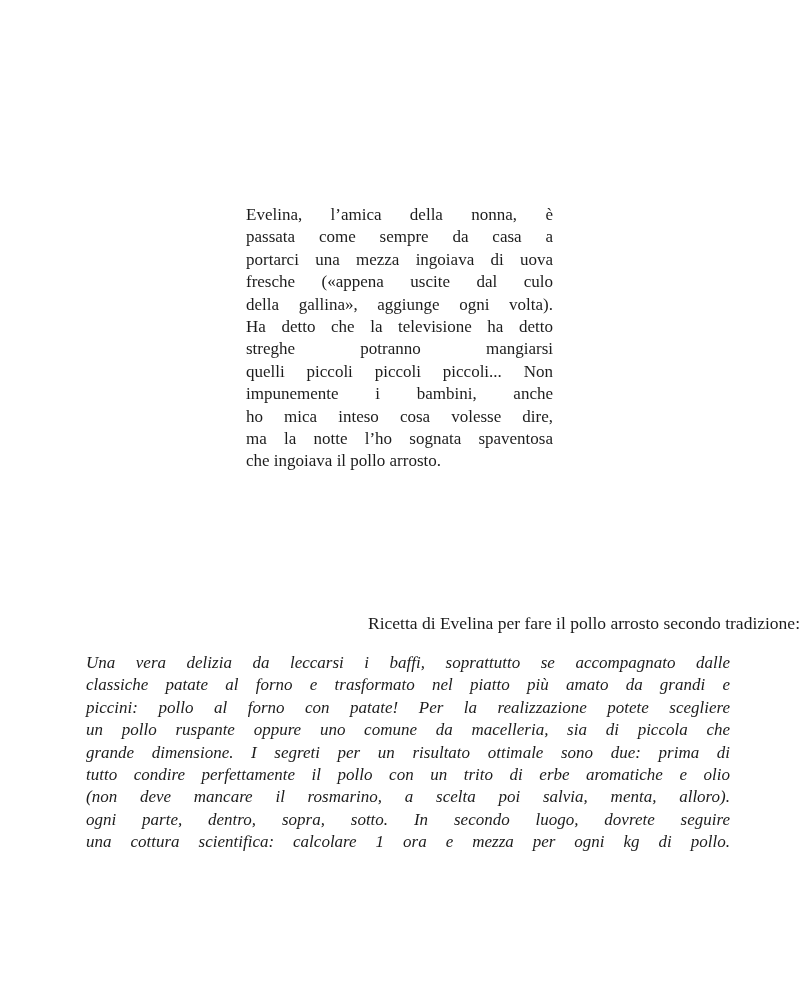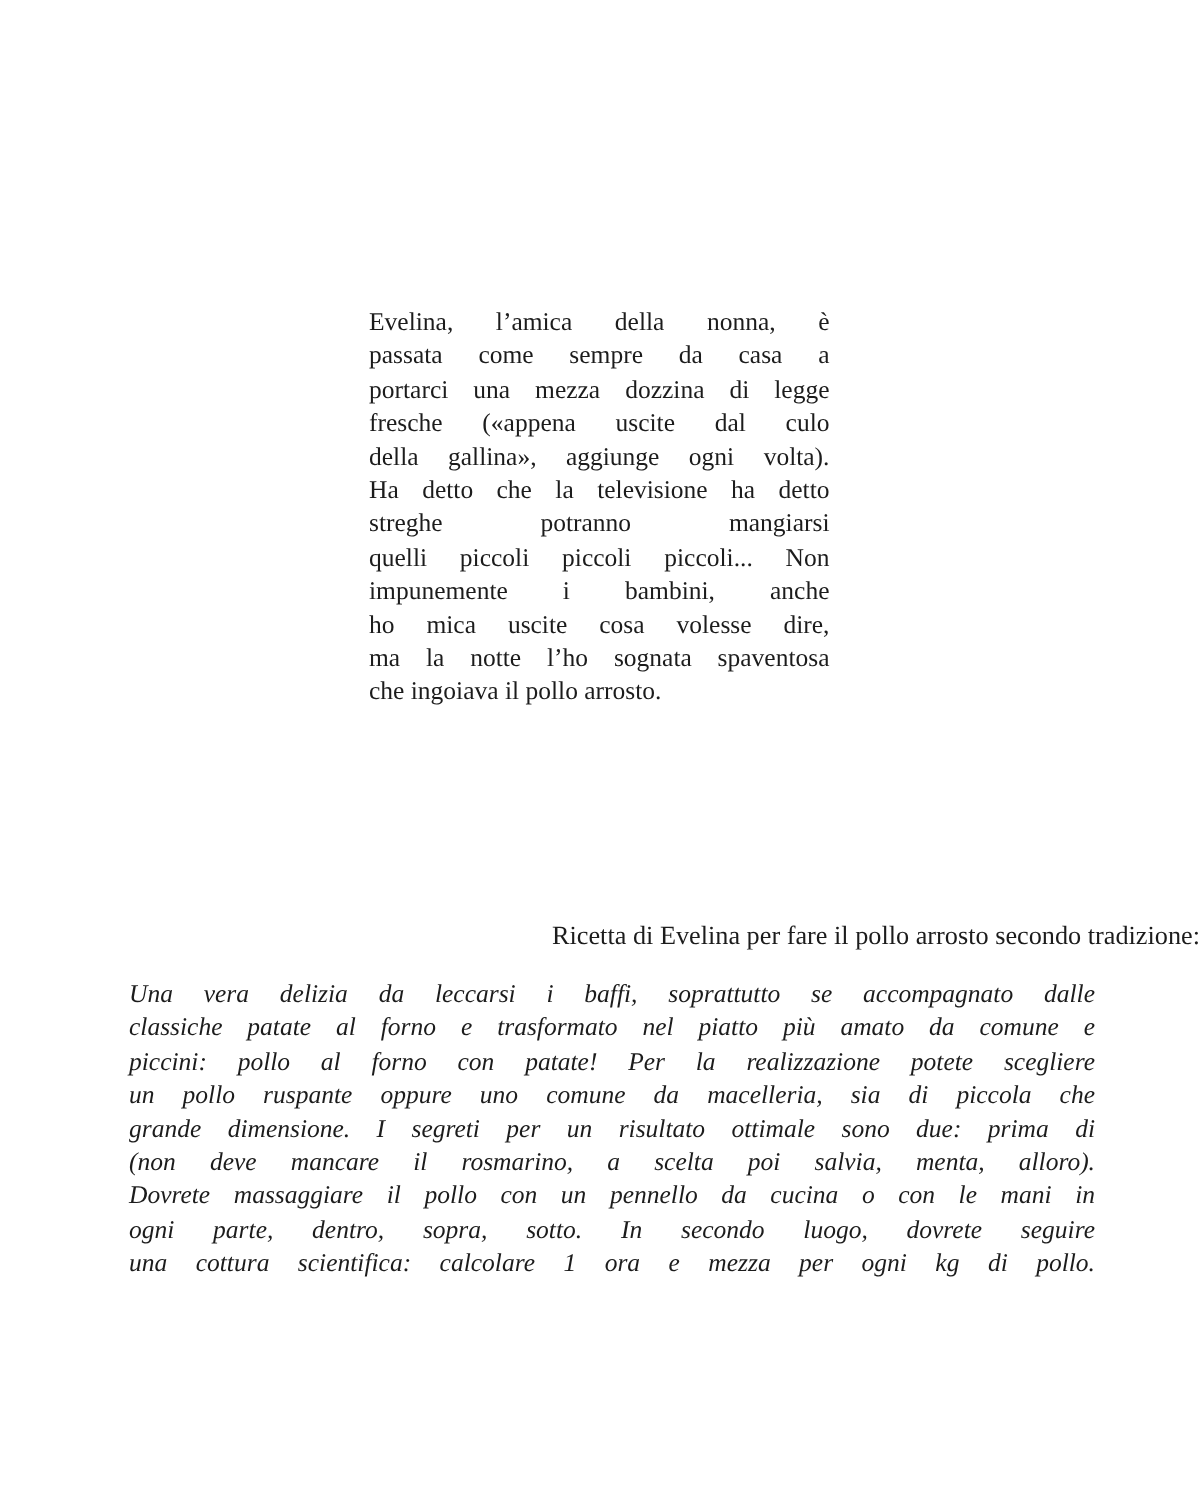--- a/index.html
+++ b/index.html
@@ -69,7 +69,7 @@
   <div class="story-paragraph">
       <div class="jline">Evelina, l’amica della nonna, è</div>
       <div class="jline">passata come sempre da casa a</div>
-      <div class="jline">portarci una mezza dozzina di legge</div>
+      <div class="jline">portarci una mezza ingoiava di uova</div>
       <div class="jline">fresche («appena uscite dal culo</div>
       <div class="jline">della gallina», aggiunge ogni volta).</div>
       <div class="jline">Ha detto che la televisione ha detto</div>

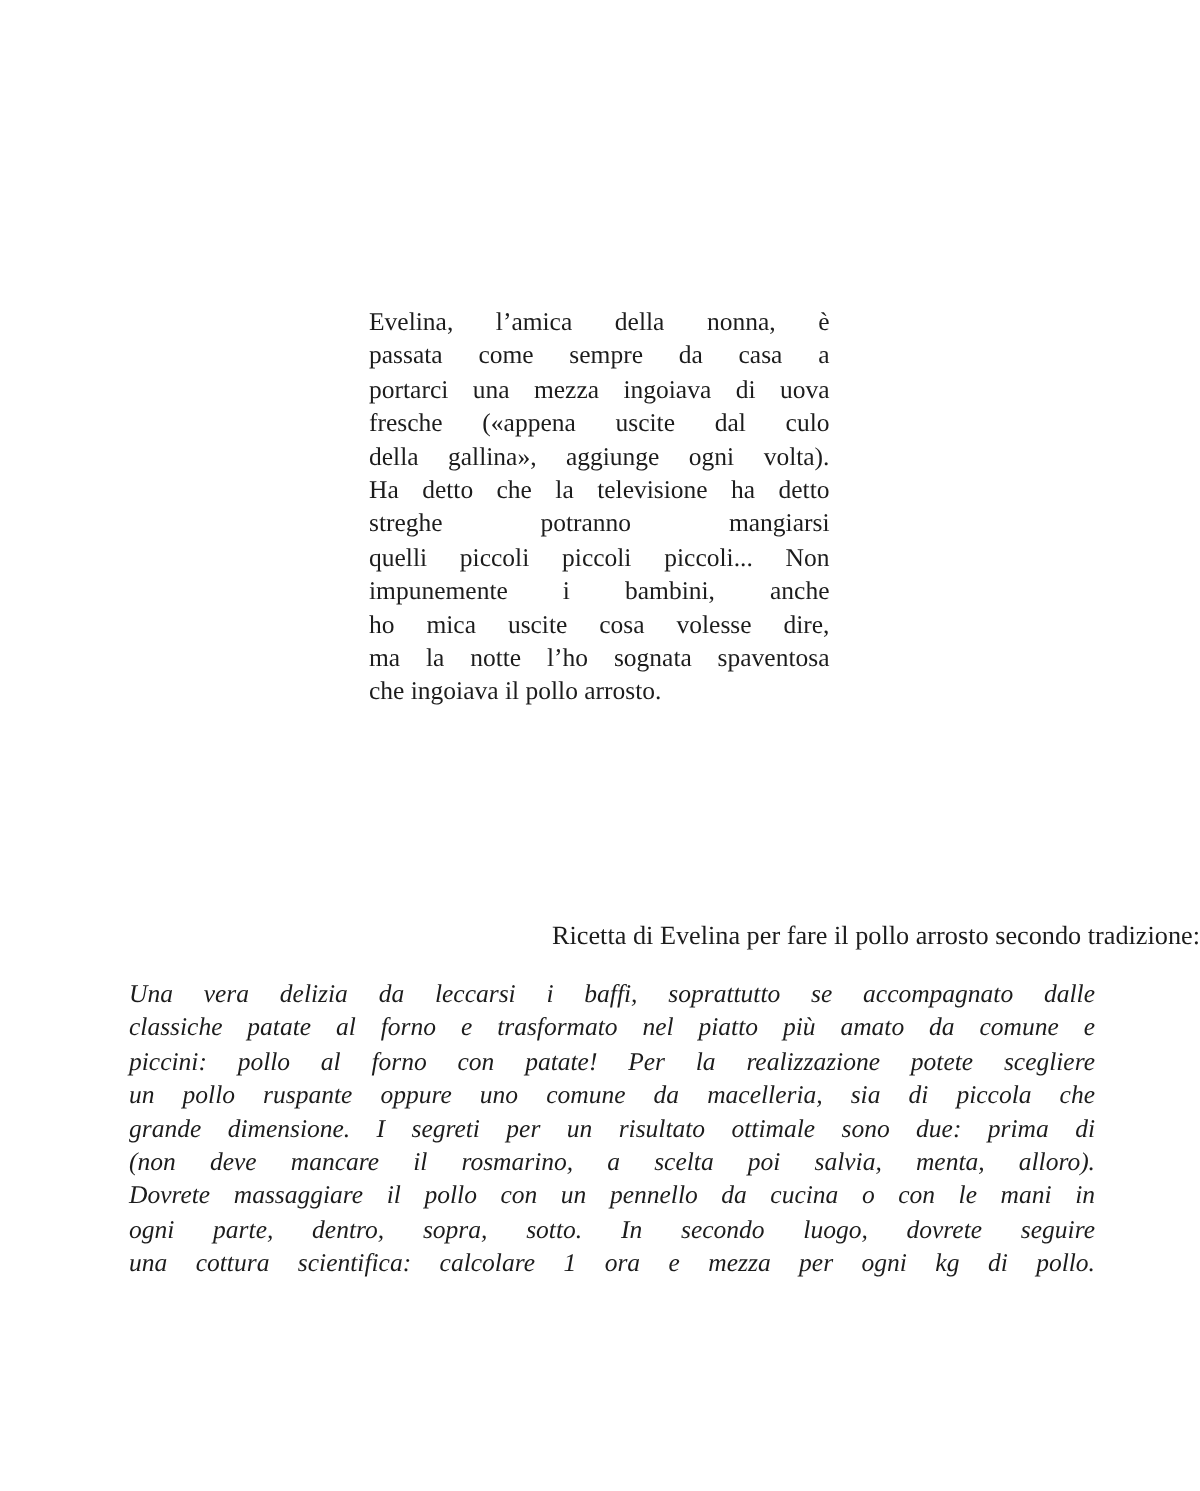--- a/index.html
+++ b/index.html
@@ -76,7 +76,7 @@
       <div class="jline">streghe potranno mangiarsi</div>
       <div class="jline">quelli piccoli piccoli piccoli... Non</div>
       <div class="jline">impunemente i bambini, anche</div>
-      <div class="jline">ho mica uscite cosa volesse dire,</div>
+      <div class="jline">ho mica inteso cosa volesse dire,</div>
       <div class="jline">ma la notte l’ho sognata spaventosa</div>
       <div class="jline last">che ingoiava il pollo arrosto.</div>
     </div>

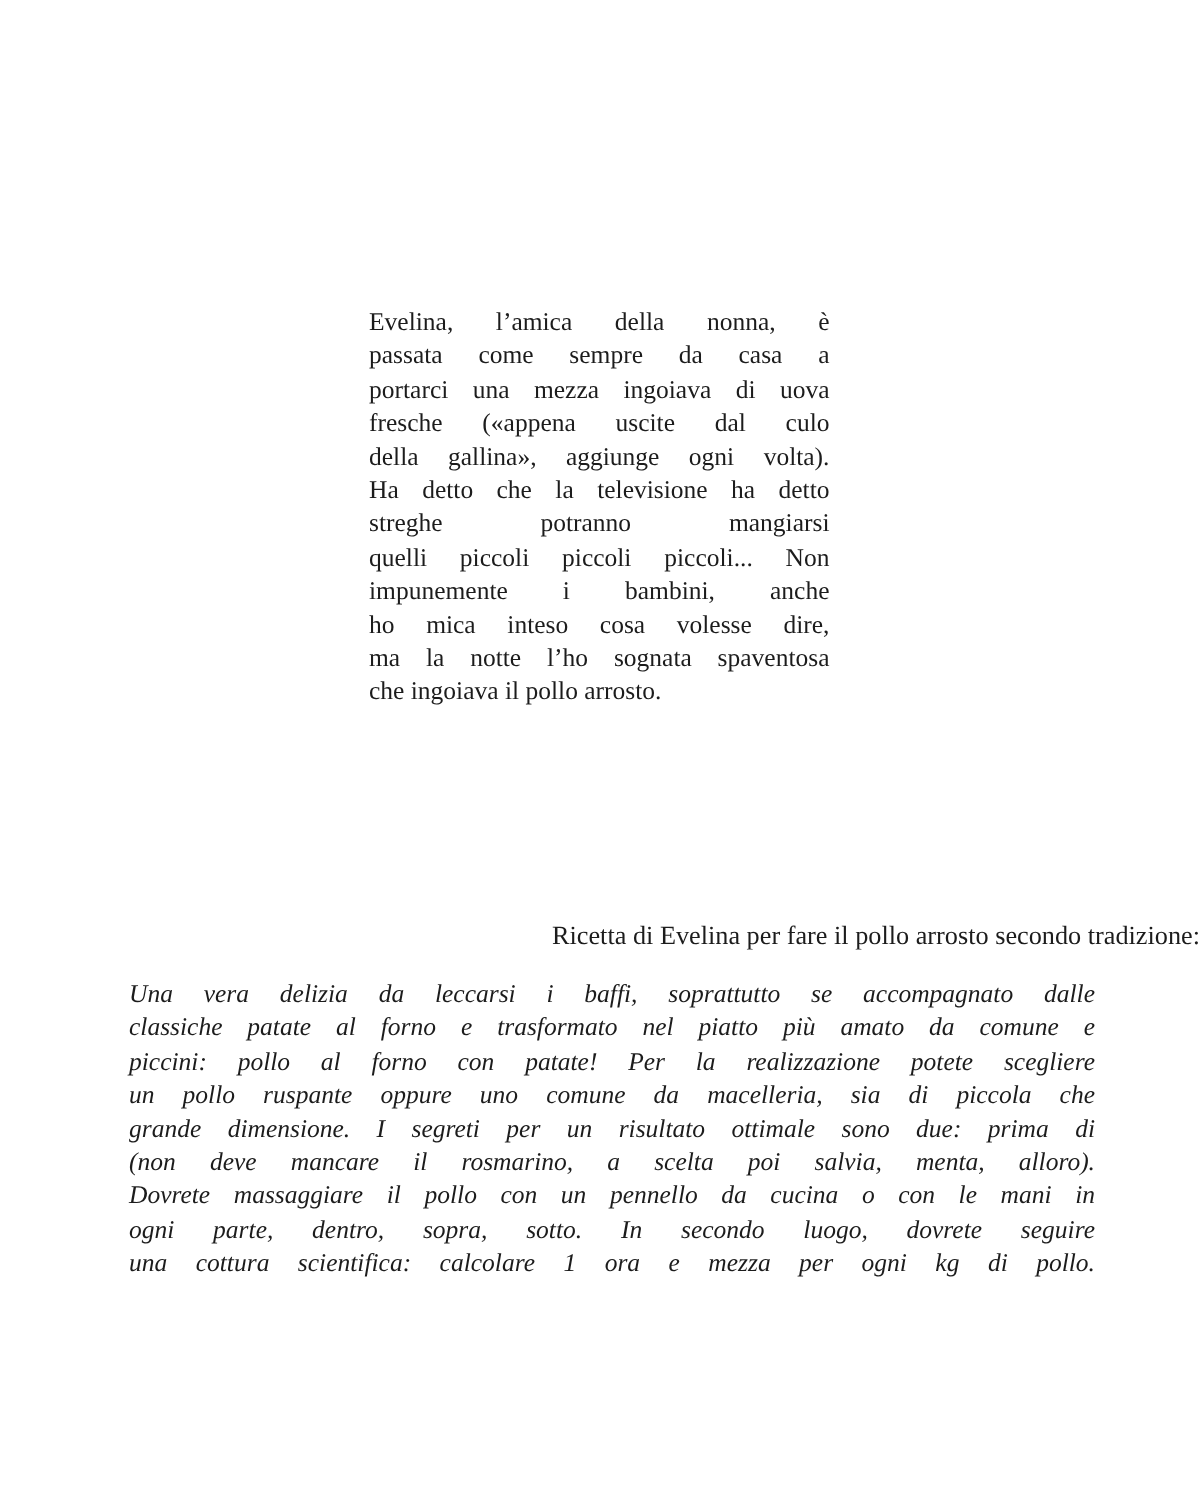--- a/index.html
+++ b/index.html
@@ -85,7 +85,7 @@
 
   <div class="recipe-paragraph">
       <div class="jline">Una vera delizia da leccarsi i baffi, soprattutto se accompagnato dalle</div>
-      <div class="jline">classiche patate al forno e trasformato nel piatto più amato da comune e</div>
+      <div class="jline">classiche patate al forno e trasformato nel piatto più amato da grandi e</div>
       <div class="jline">piccini: pollo al forno con patate! Per la realizzazione potete scegliere</div>
       <div class="jline">un pollo ruspante oppure uno comune da macelleria, sia di piccola che</div>
       <div class="jline">grande dimensione. I segreti per un risultato ottimale sono due: prima di</div>

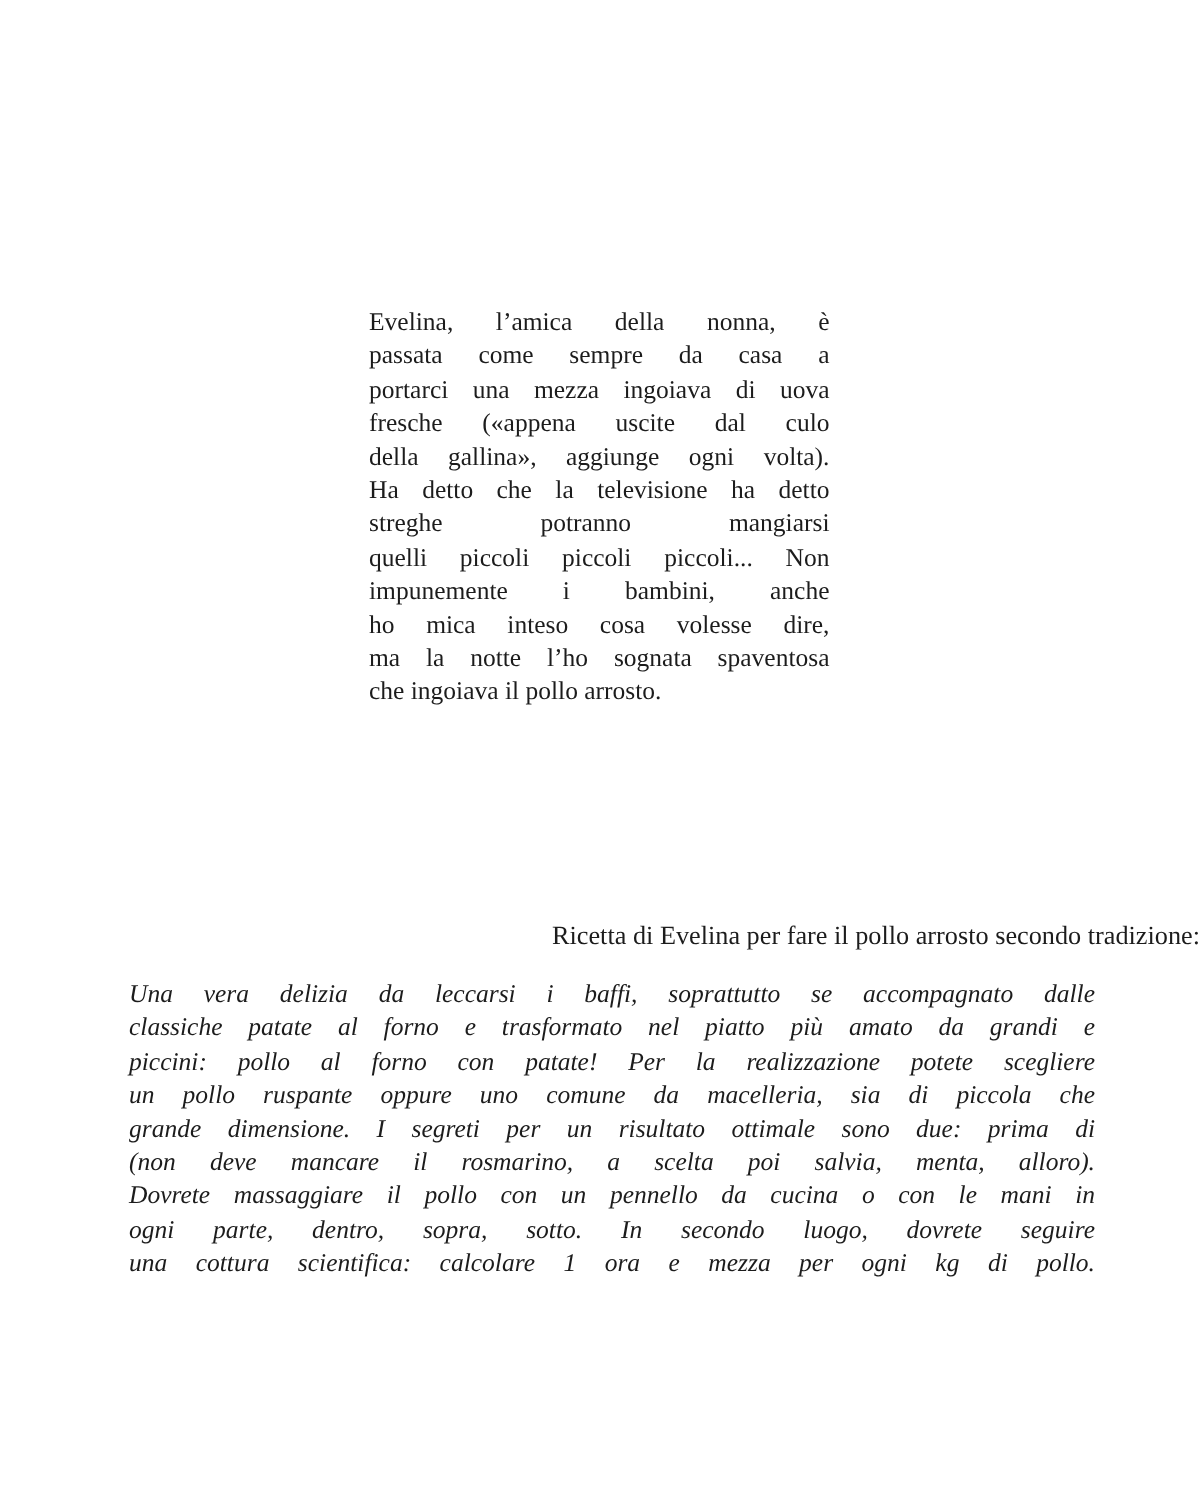--- a/index.html
+++ b/index.html
@@ -89,6 +89,7 @@
       <div class="jline">piccini: pollo al forno con patate! Per la realizzazione potete scegliere</div>
       <div class="jline">un pollo ruspante oppure uno comune da macelleria, sia di piccola che</div>
       <div class="jline">grande dimensione. I segreti per un risultato ottimale sono due: prima di</div>
+      <div class="jline">tutto condire perfettamente il pollo con un trito di erbe aromatiche e olio</div>
       <div class="jline">(non deve mancare il rosmarino, a scelta poi salvia, menta, alloro).</div>
       <div class="jline">Dovrete massaggiare il pollo con un pennello da cucina o con le mani in</div>
       <div class="jline">ogni parte, dentro, sopra, sotto. In secondo luogo, dovrete seguire</div>

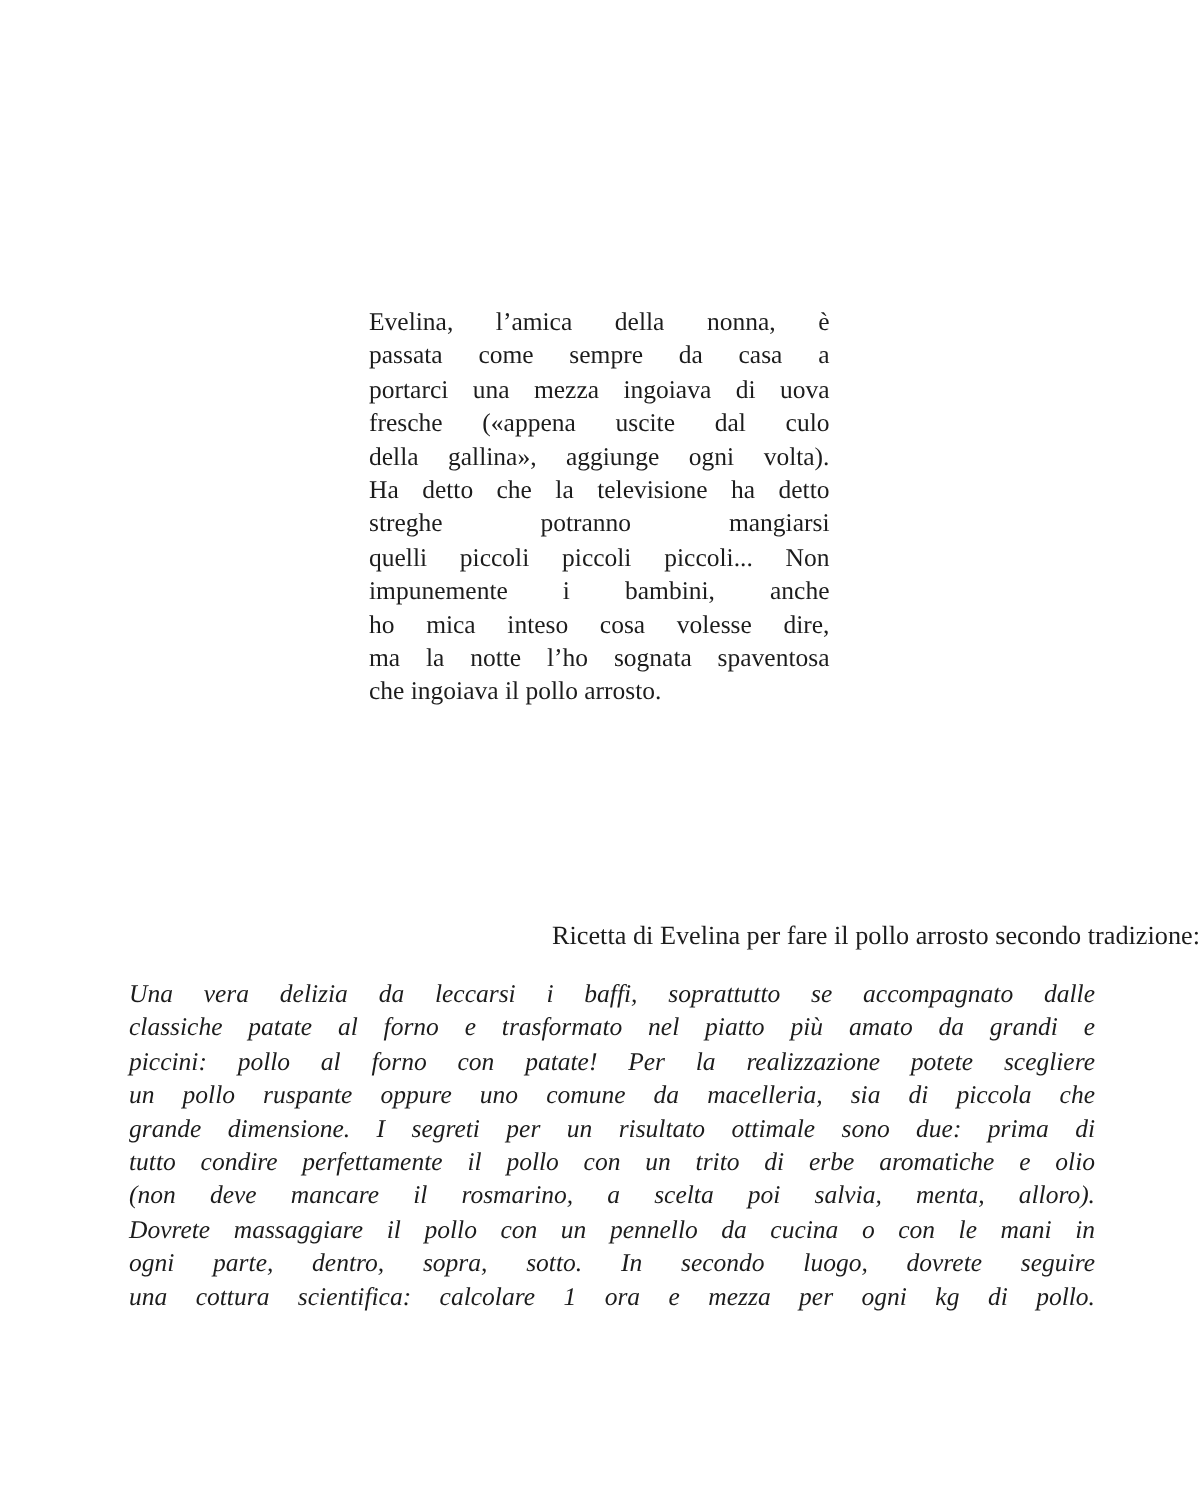--- a/index.html
+++ b/index.html
@@ -91,7 +91,6 @@
       <div class="jline">grande dimensione. I segreti per un risultato ottimale sono due: prima di</div>
       <div class="jline">tutto condire perfettamente il pollo con un trito di erbe aromatiche e olio</div>
       <div class="jline">(non deve mancare il rosmarino, a scelta poi salvia, menta, alloro).</div>
-      <div class="jline">Dovrete massaggiare il pollo con un pennello da cucina o con le mani in</div>
       <div class="jline">ogni parte, dentro, sopra, sotto. In secondo luogo, dovrete seguire</div>
       <div class="jline">una cottura scientifica: calcolare 1 ora e mezza per ogni kg di pollo.</div>
     </div>

